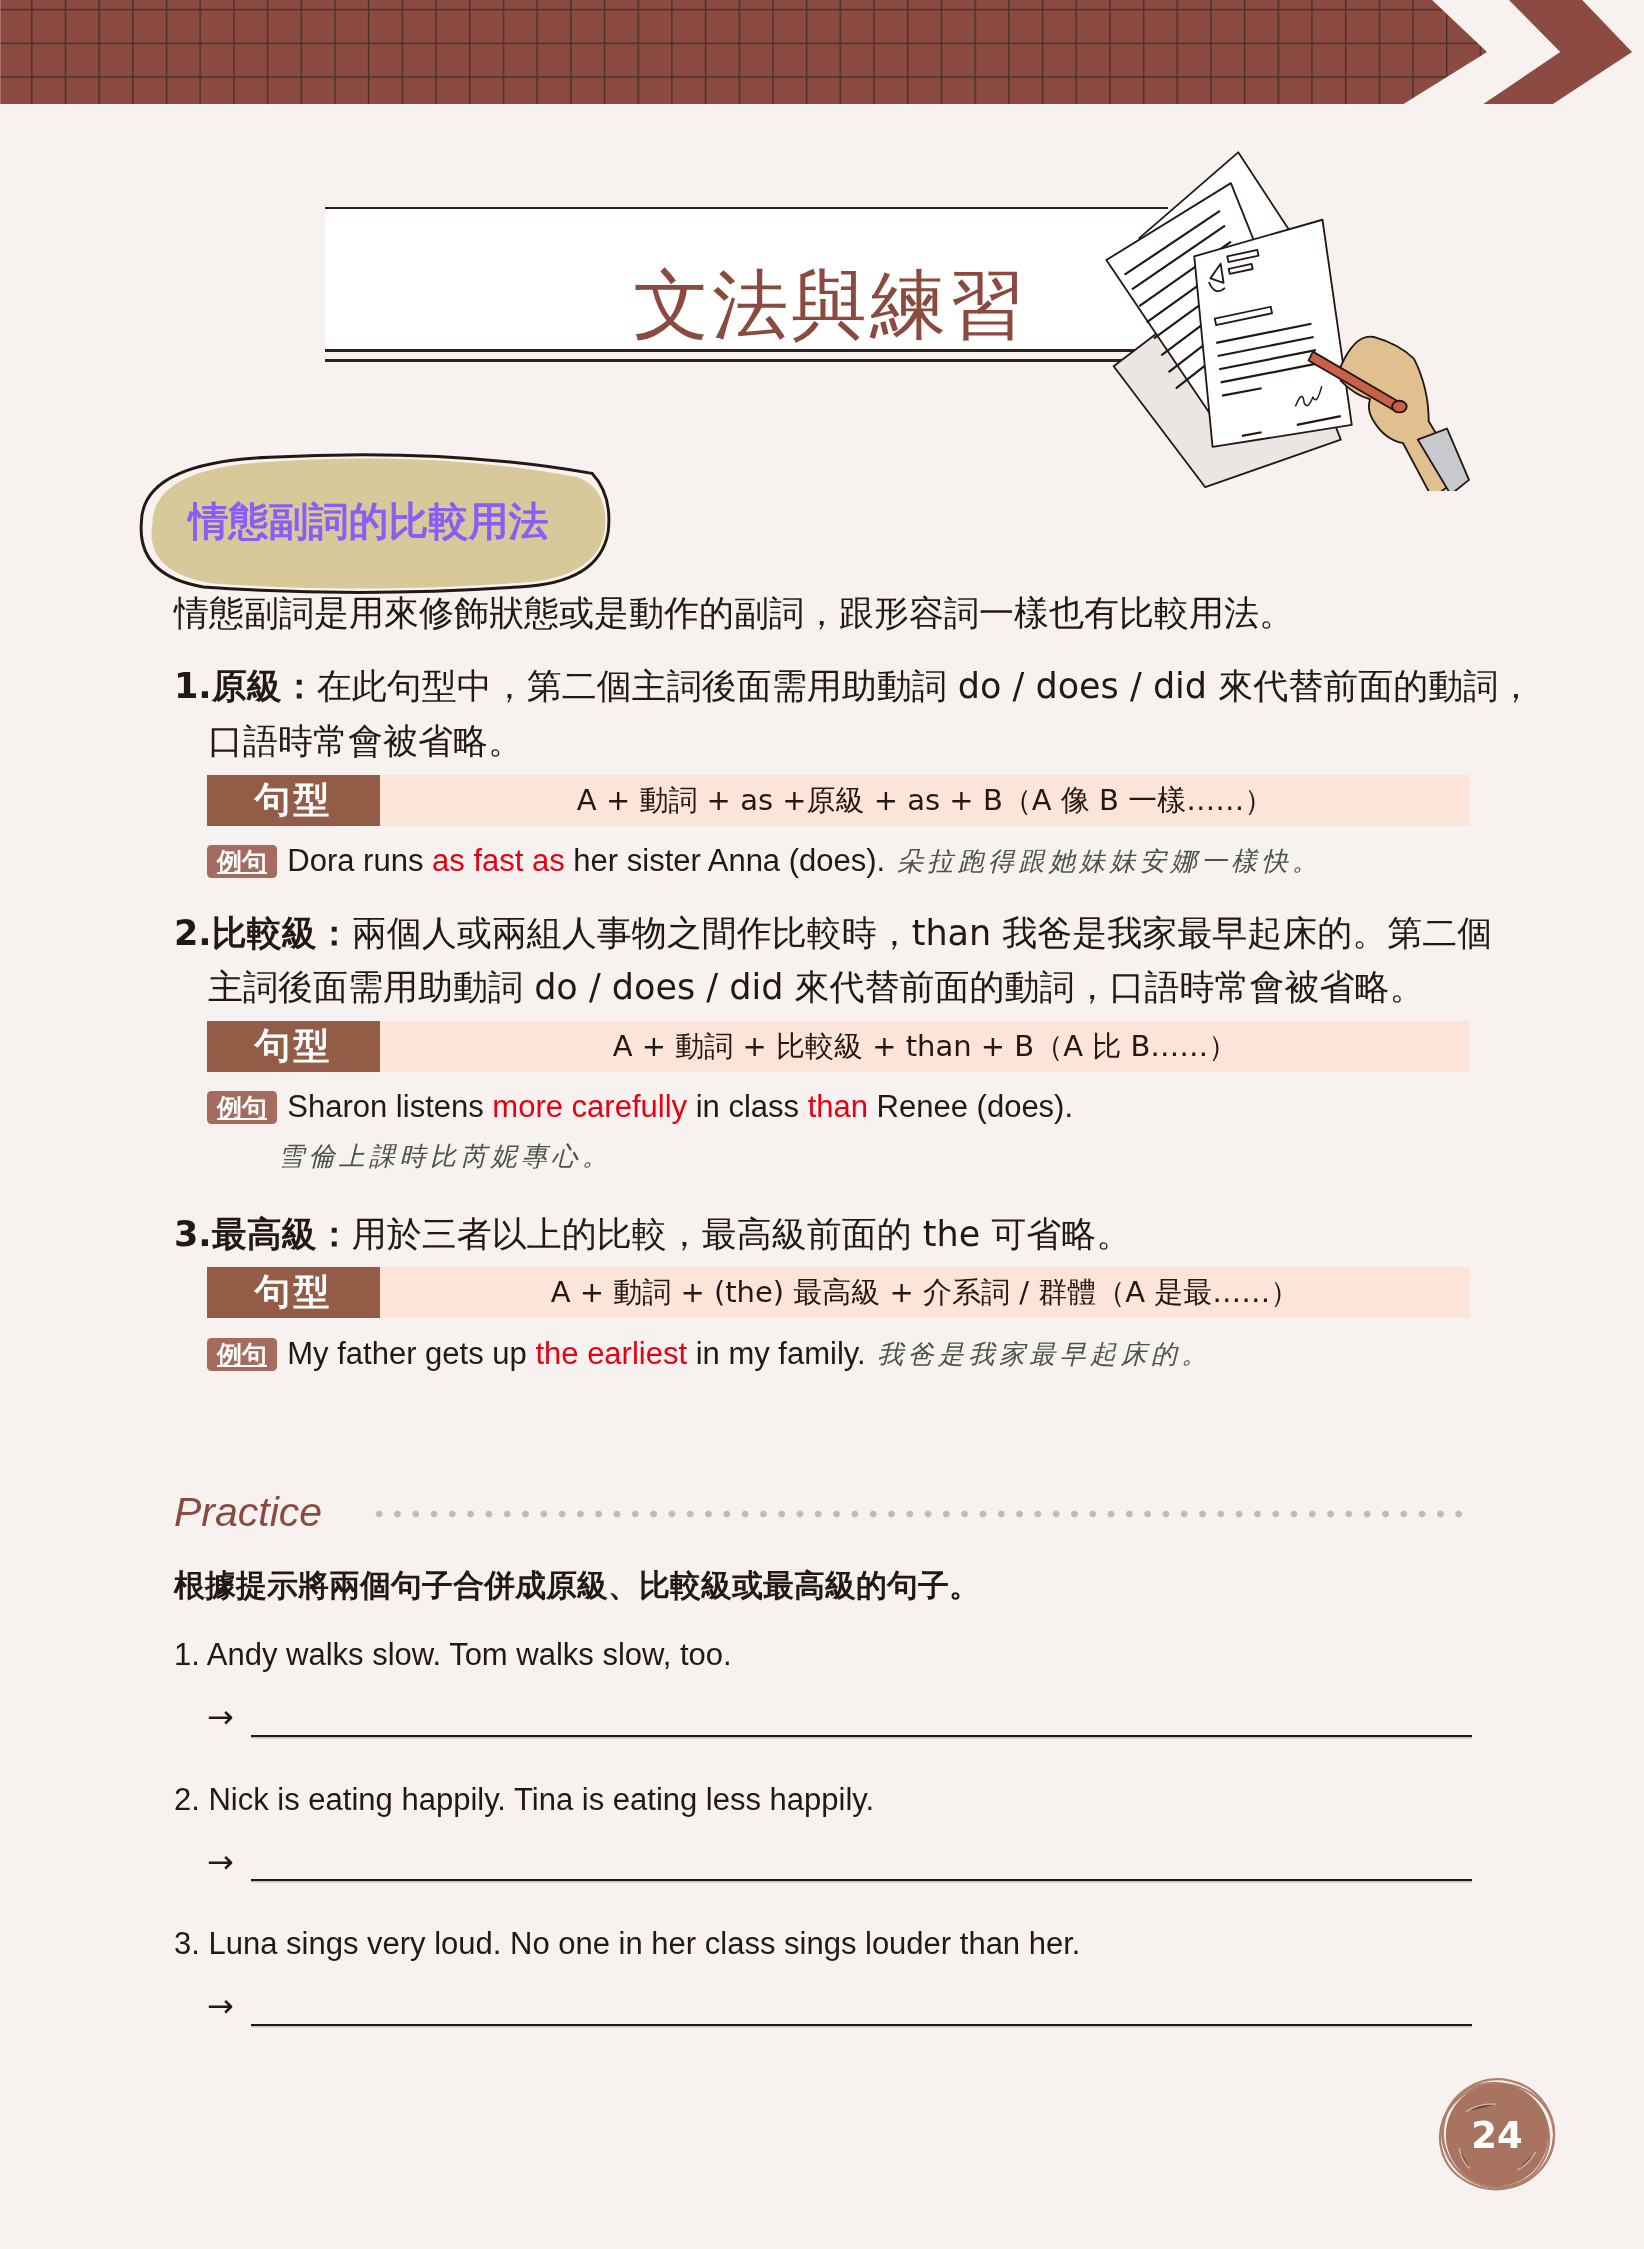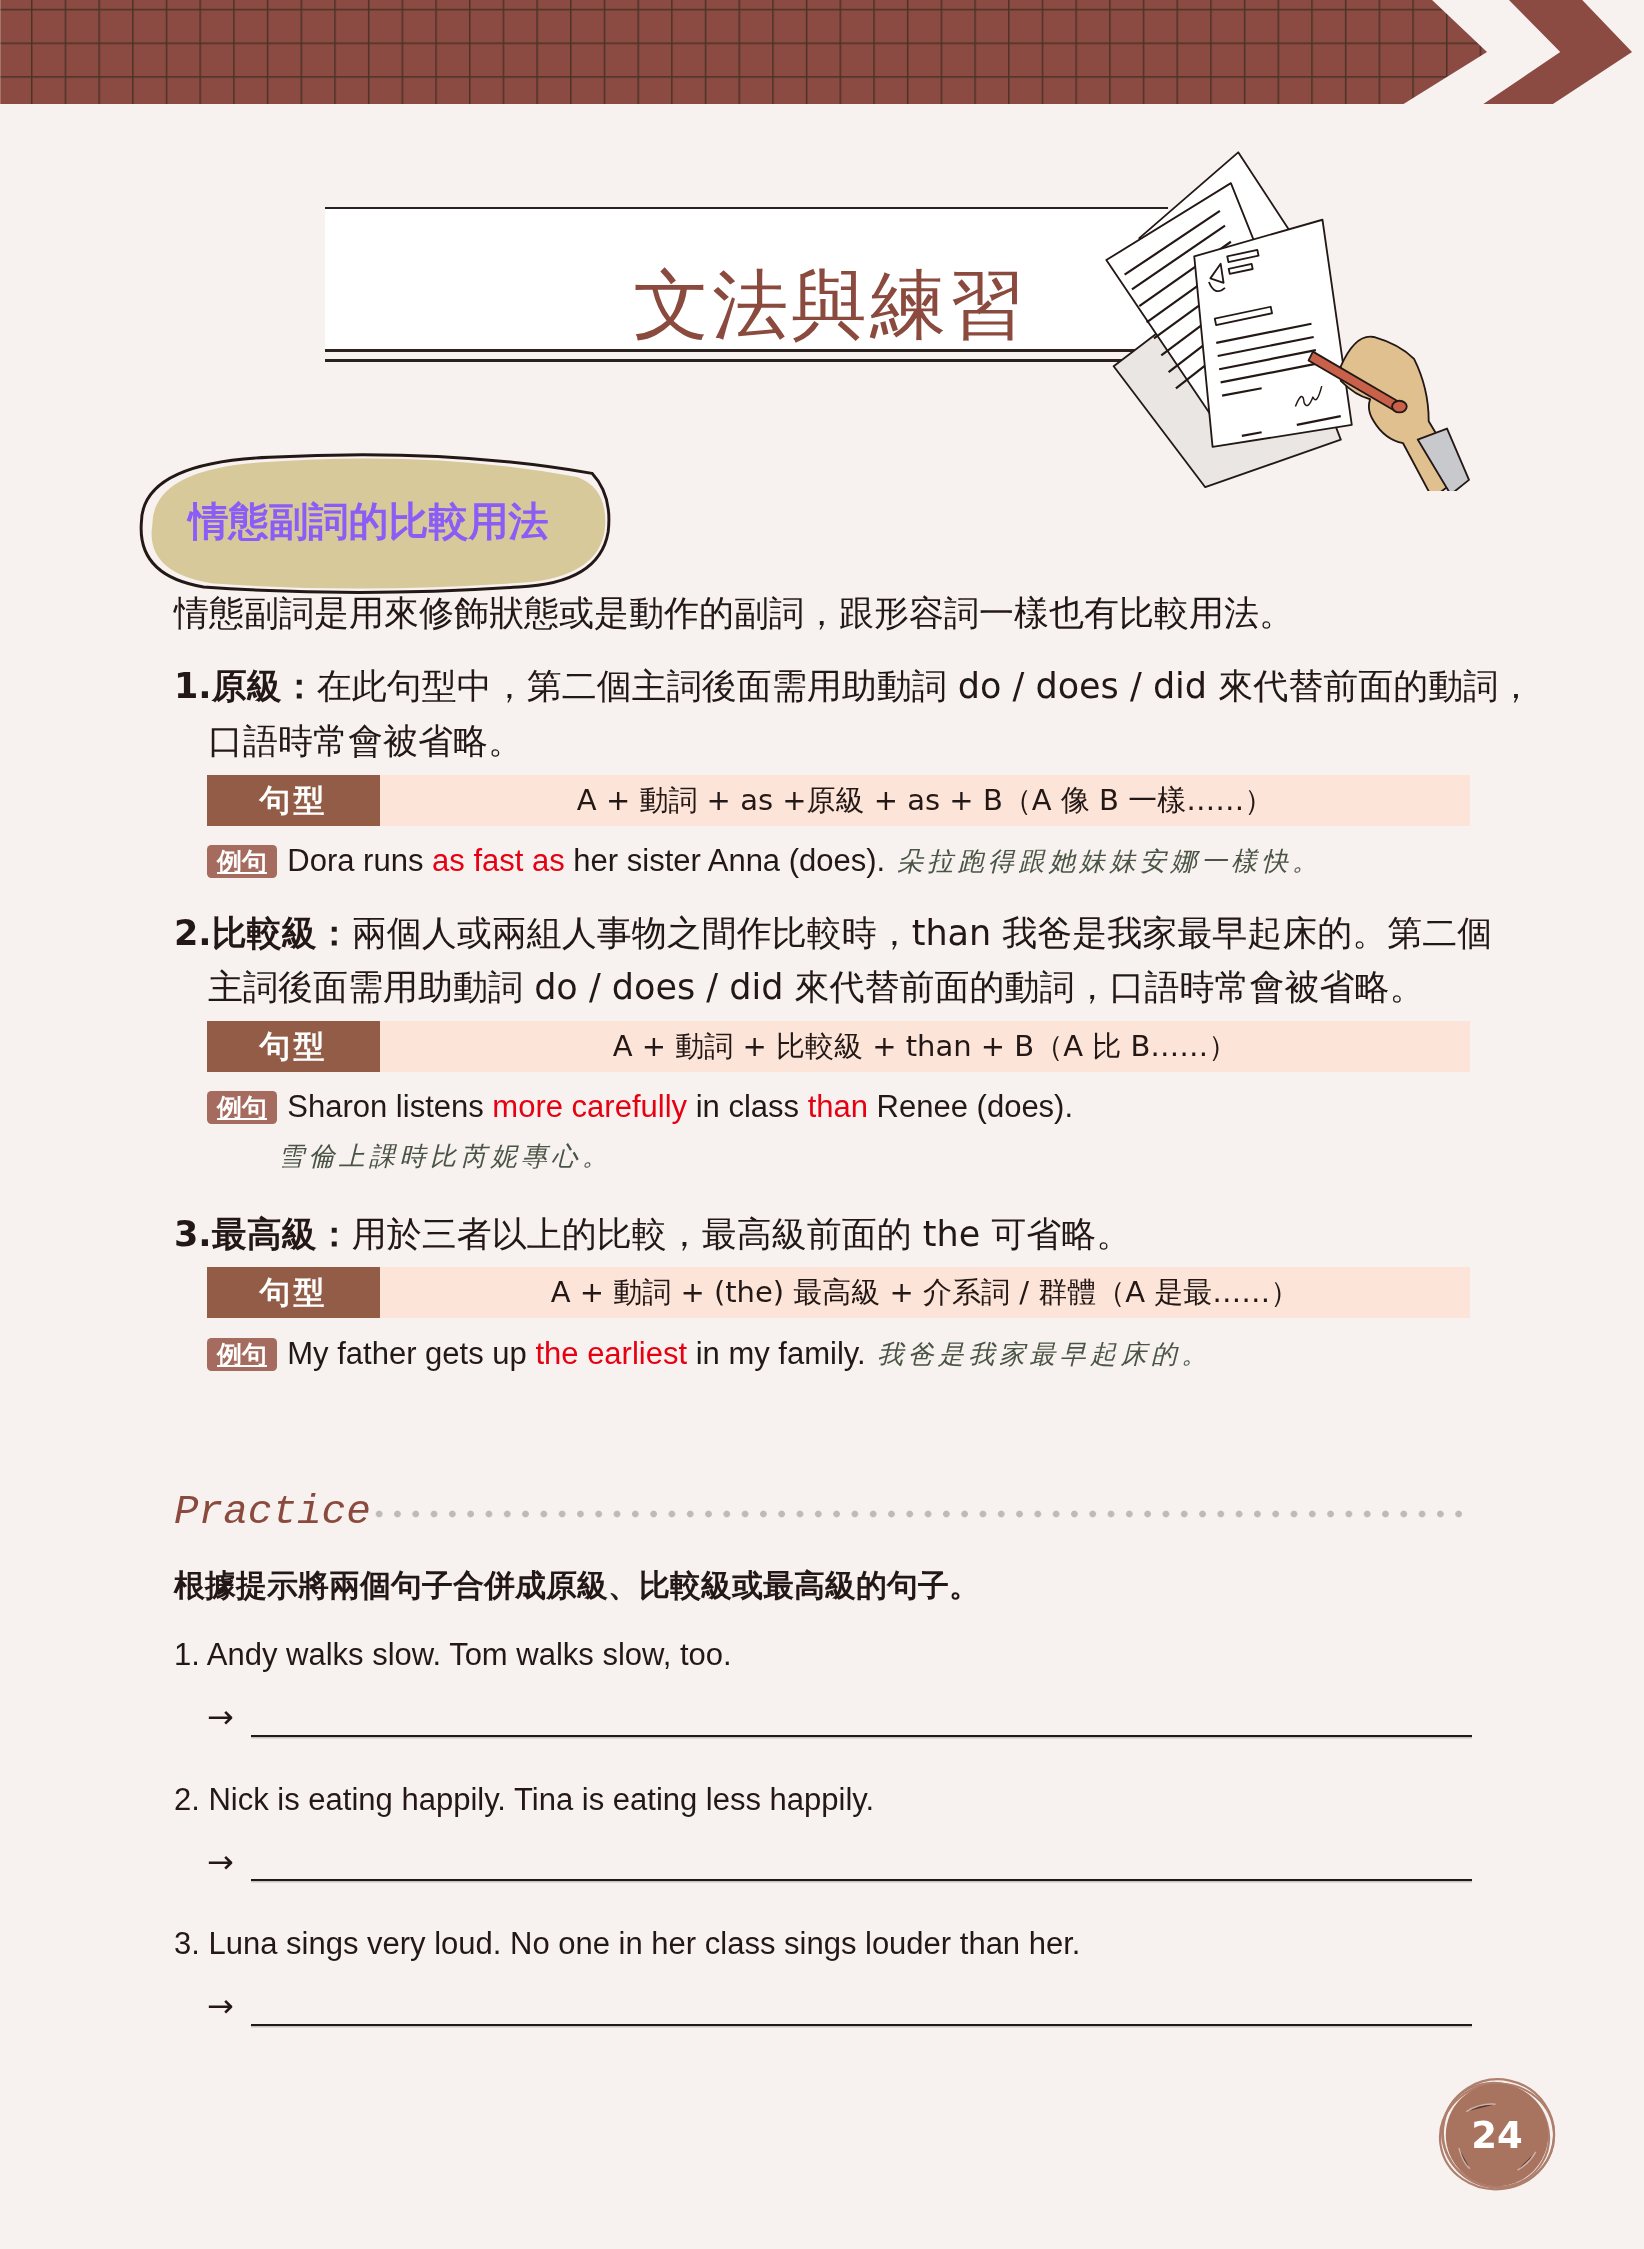--- a/index.html
+++ b/index.html
@@ -57,7 +57,7 @@
   .pattern-label {
     width:173px; height:51px; background:#935c47; color:#ffffff;
     display:flex; align-items:center; justify-content:center;
-    font-size:31px; font-weight:bold; letter-spacing:2.9px;
+    font-size:36px; font-weight:bold; letter-spacing:2.9px;
     font-family:"DejaVu Sans",sans-serif;
   }
   .pattern-formula {

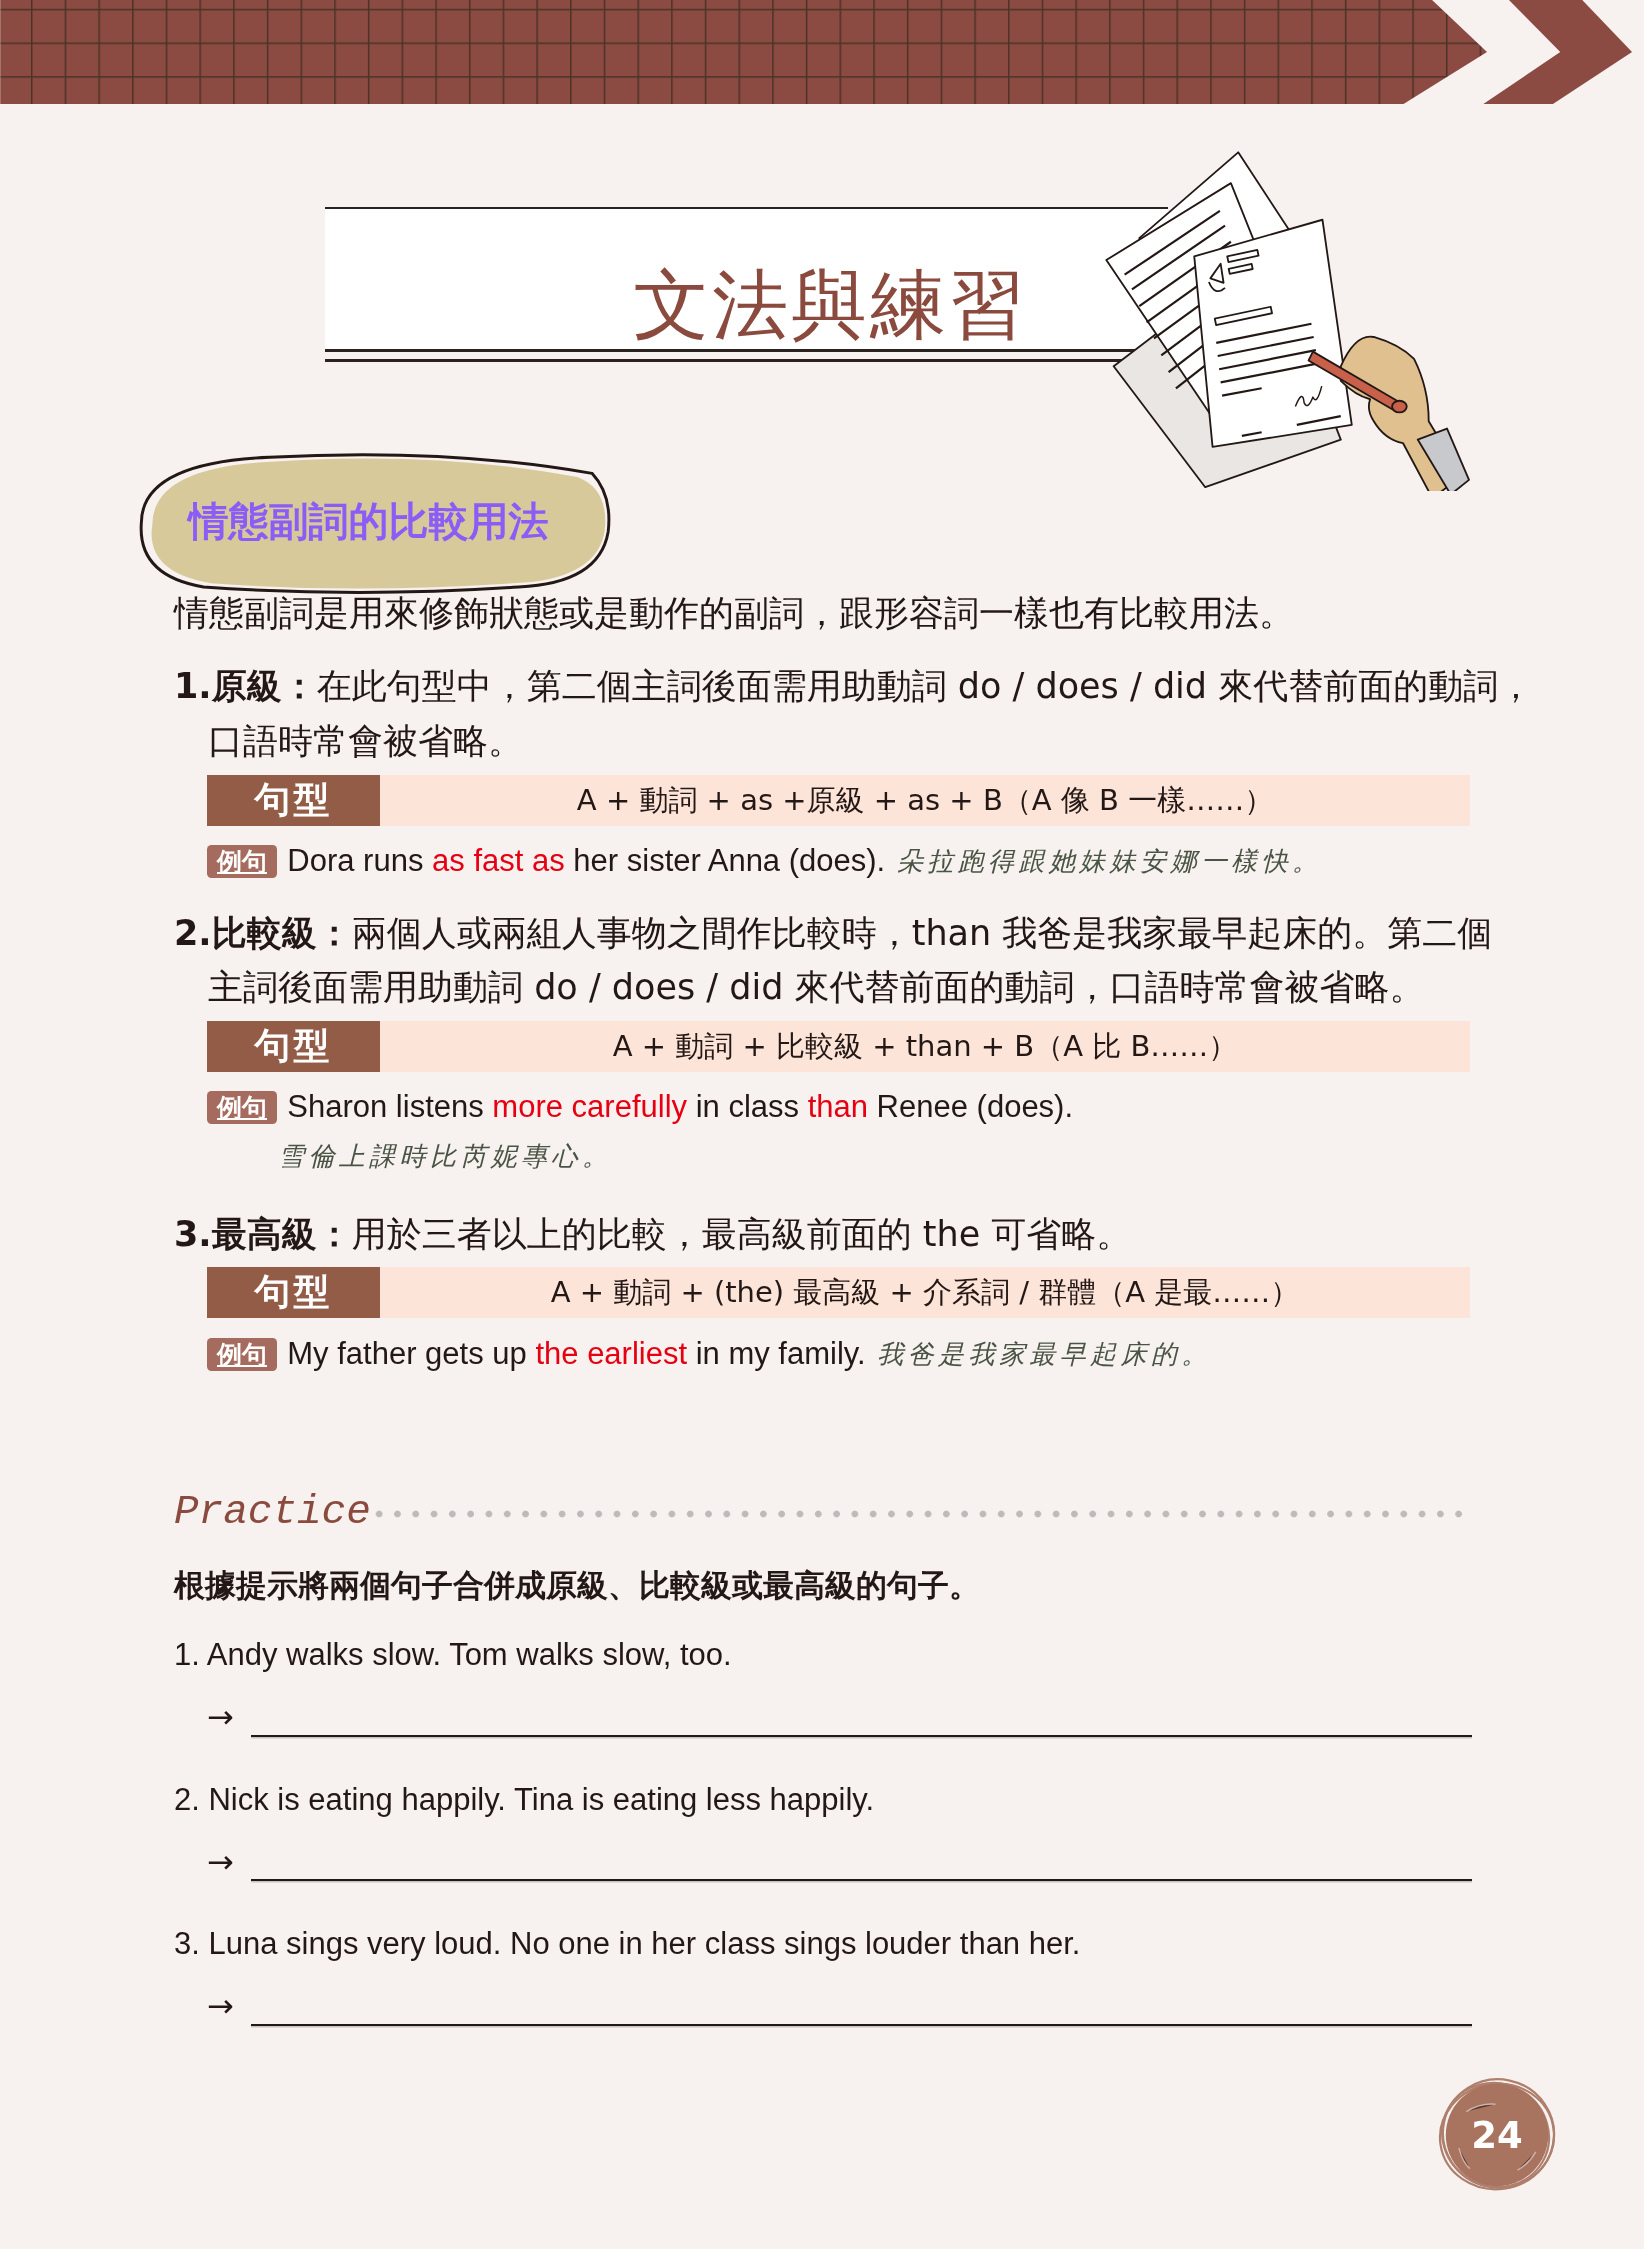--- a/index.html
+++ b/index.html
@@ -85,7 +85,7 @@
 
   #practice-title {
     left:174px; top:1489px; font-size:41px; color:#8b4a3e;
-    font-family:Liberation Mono, monospace; font-style:italic;
+    font-family:Liberation Sans, sans-serif; font-style:italic;
   }
   #practice-dots {
     left:370px; top:1508px; width:1103px; height:11.7px;

